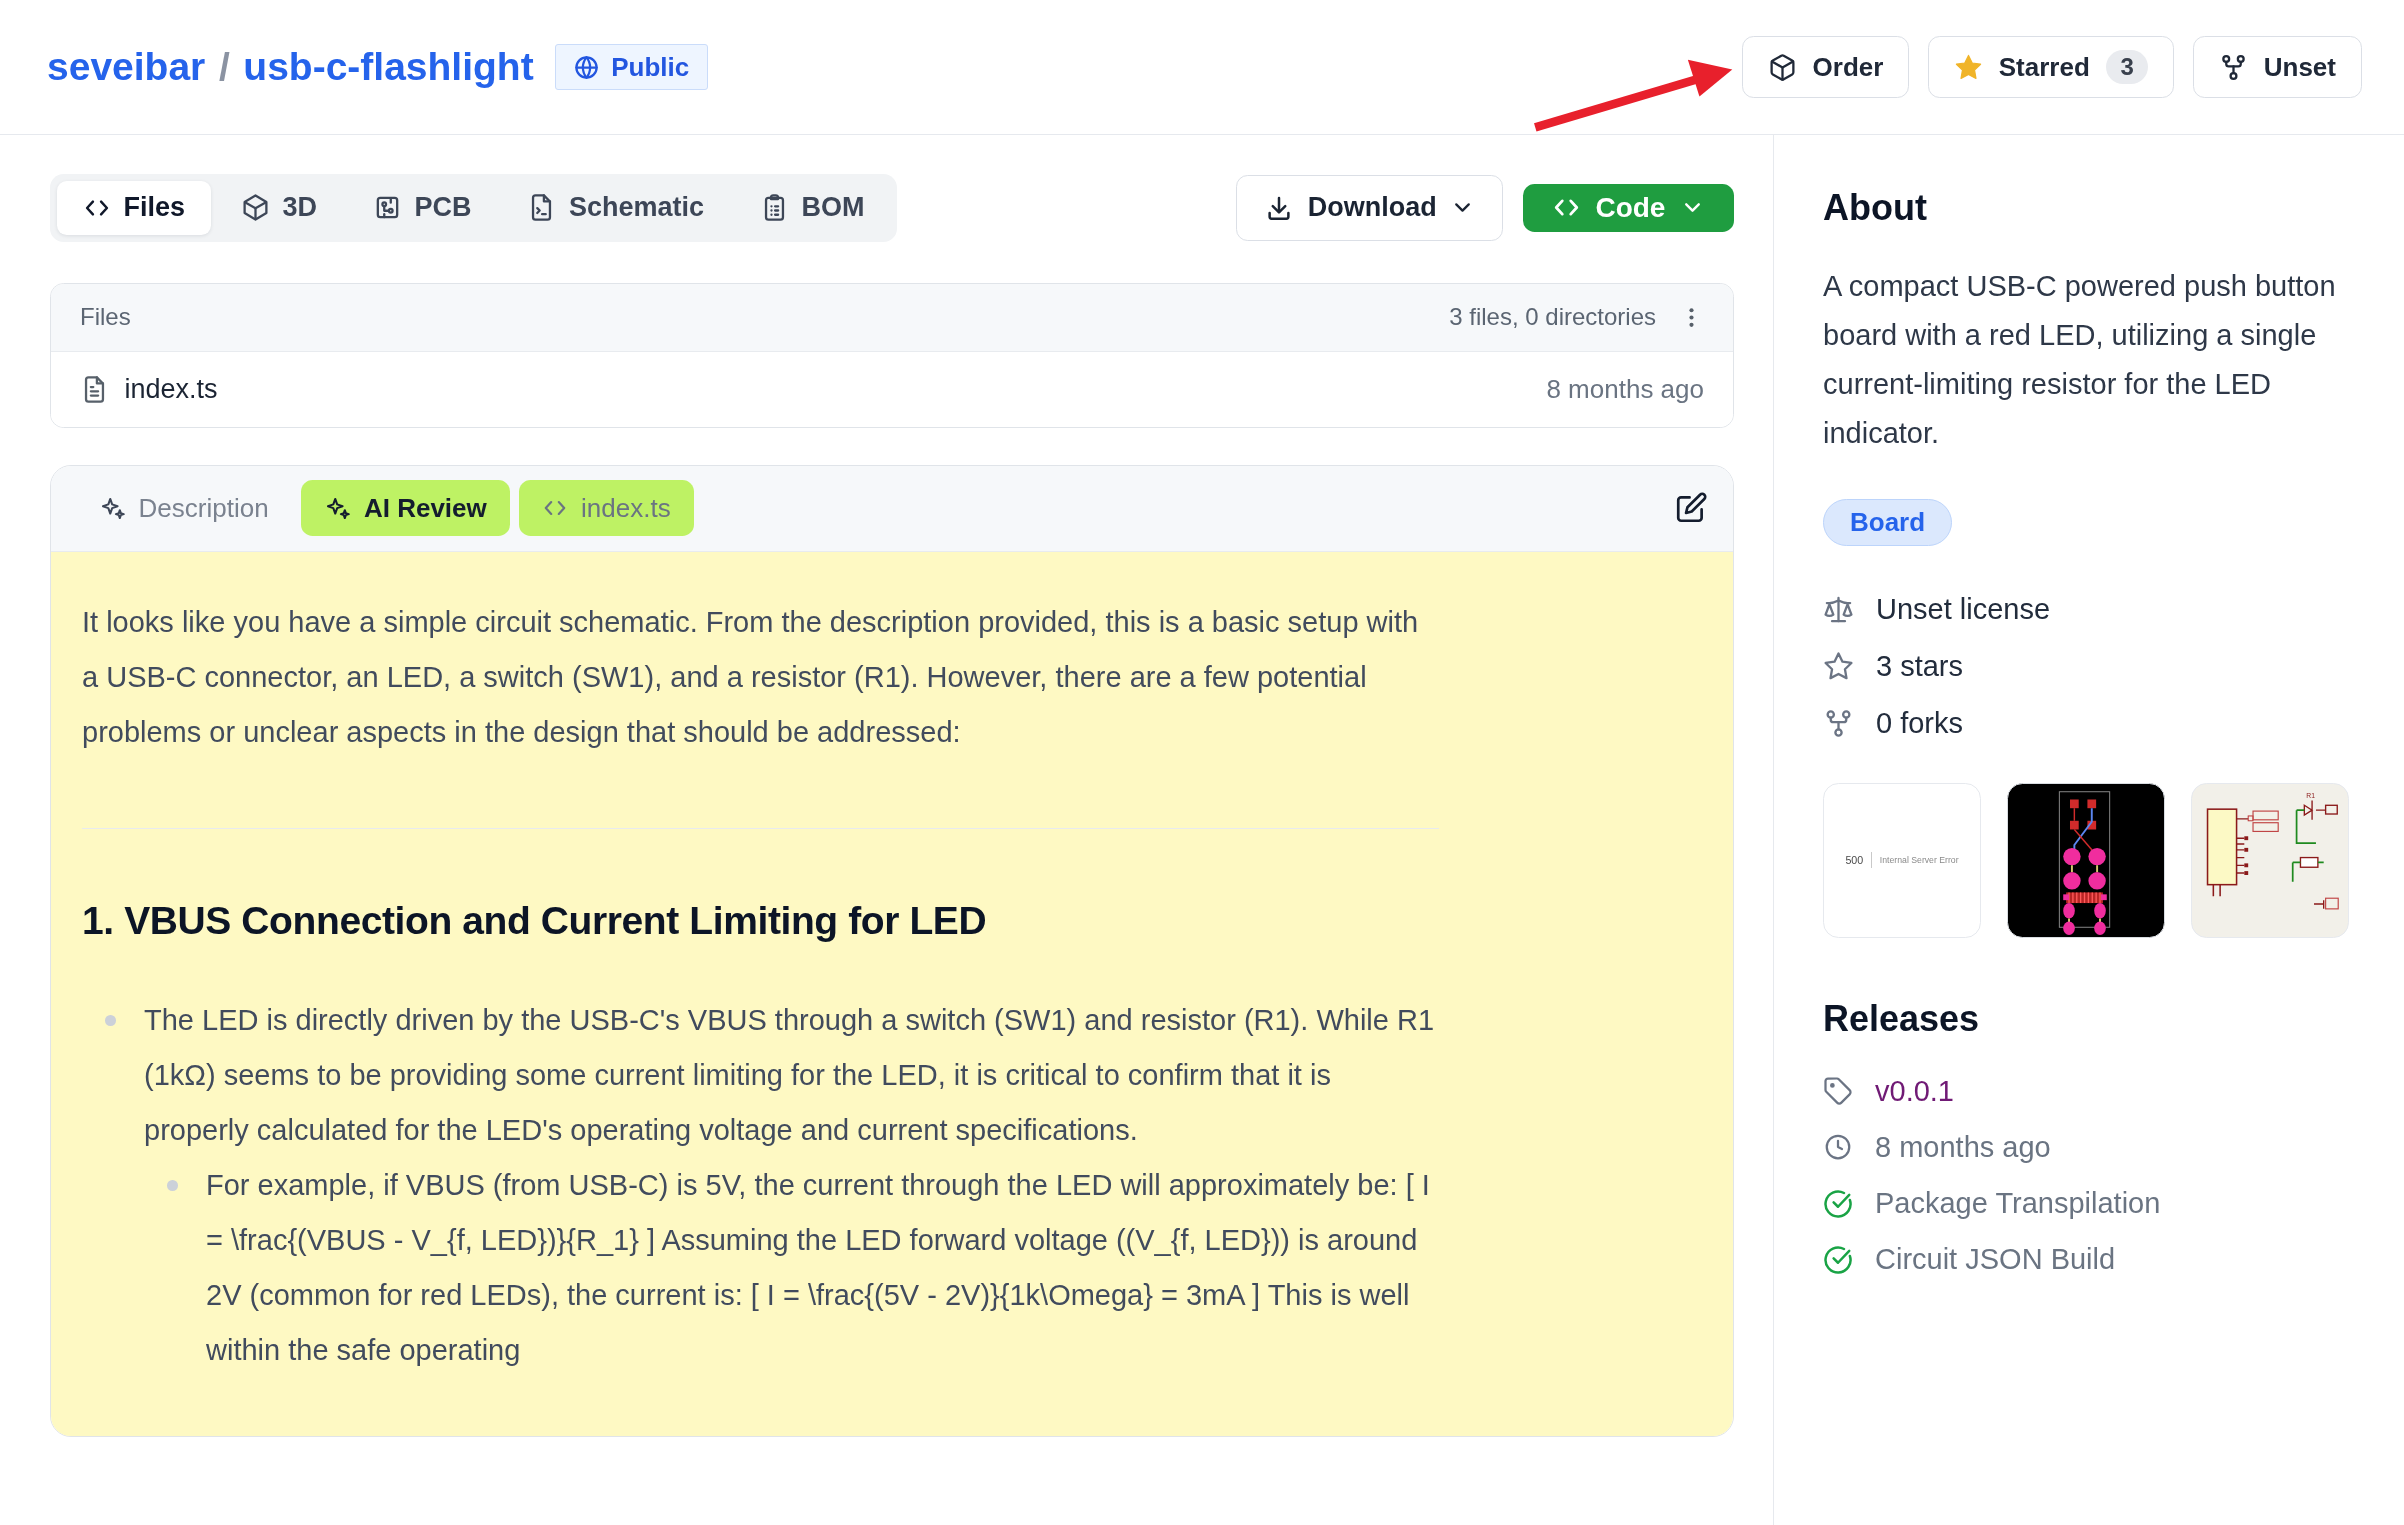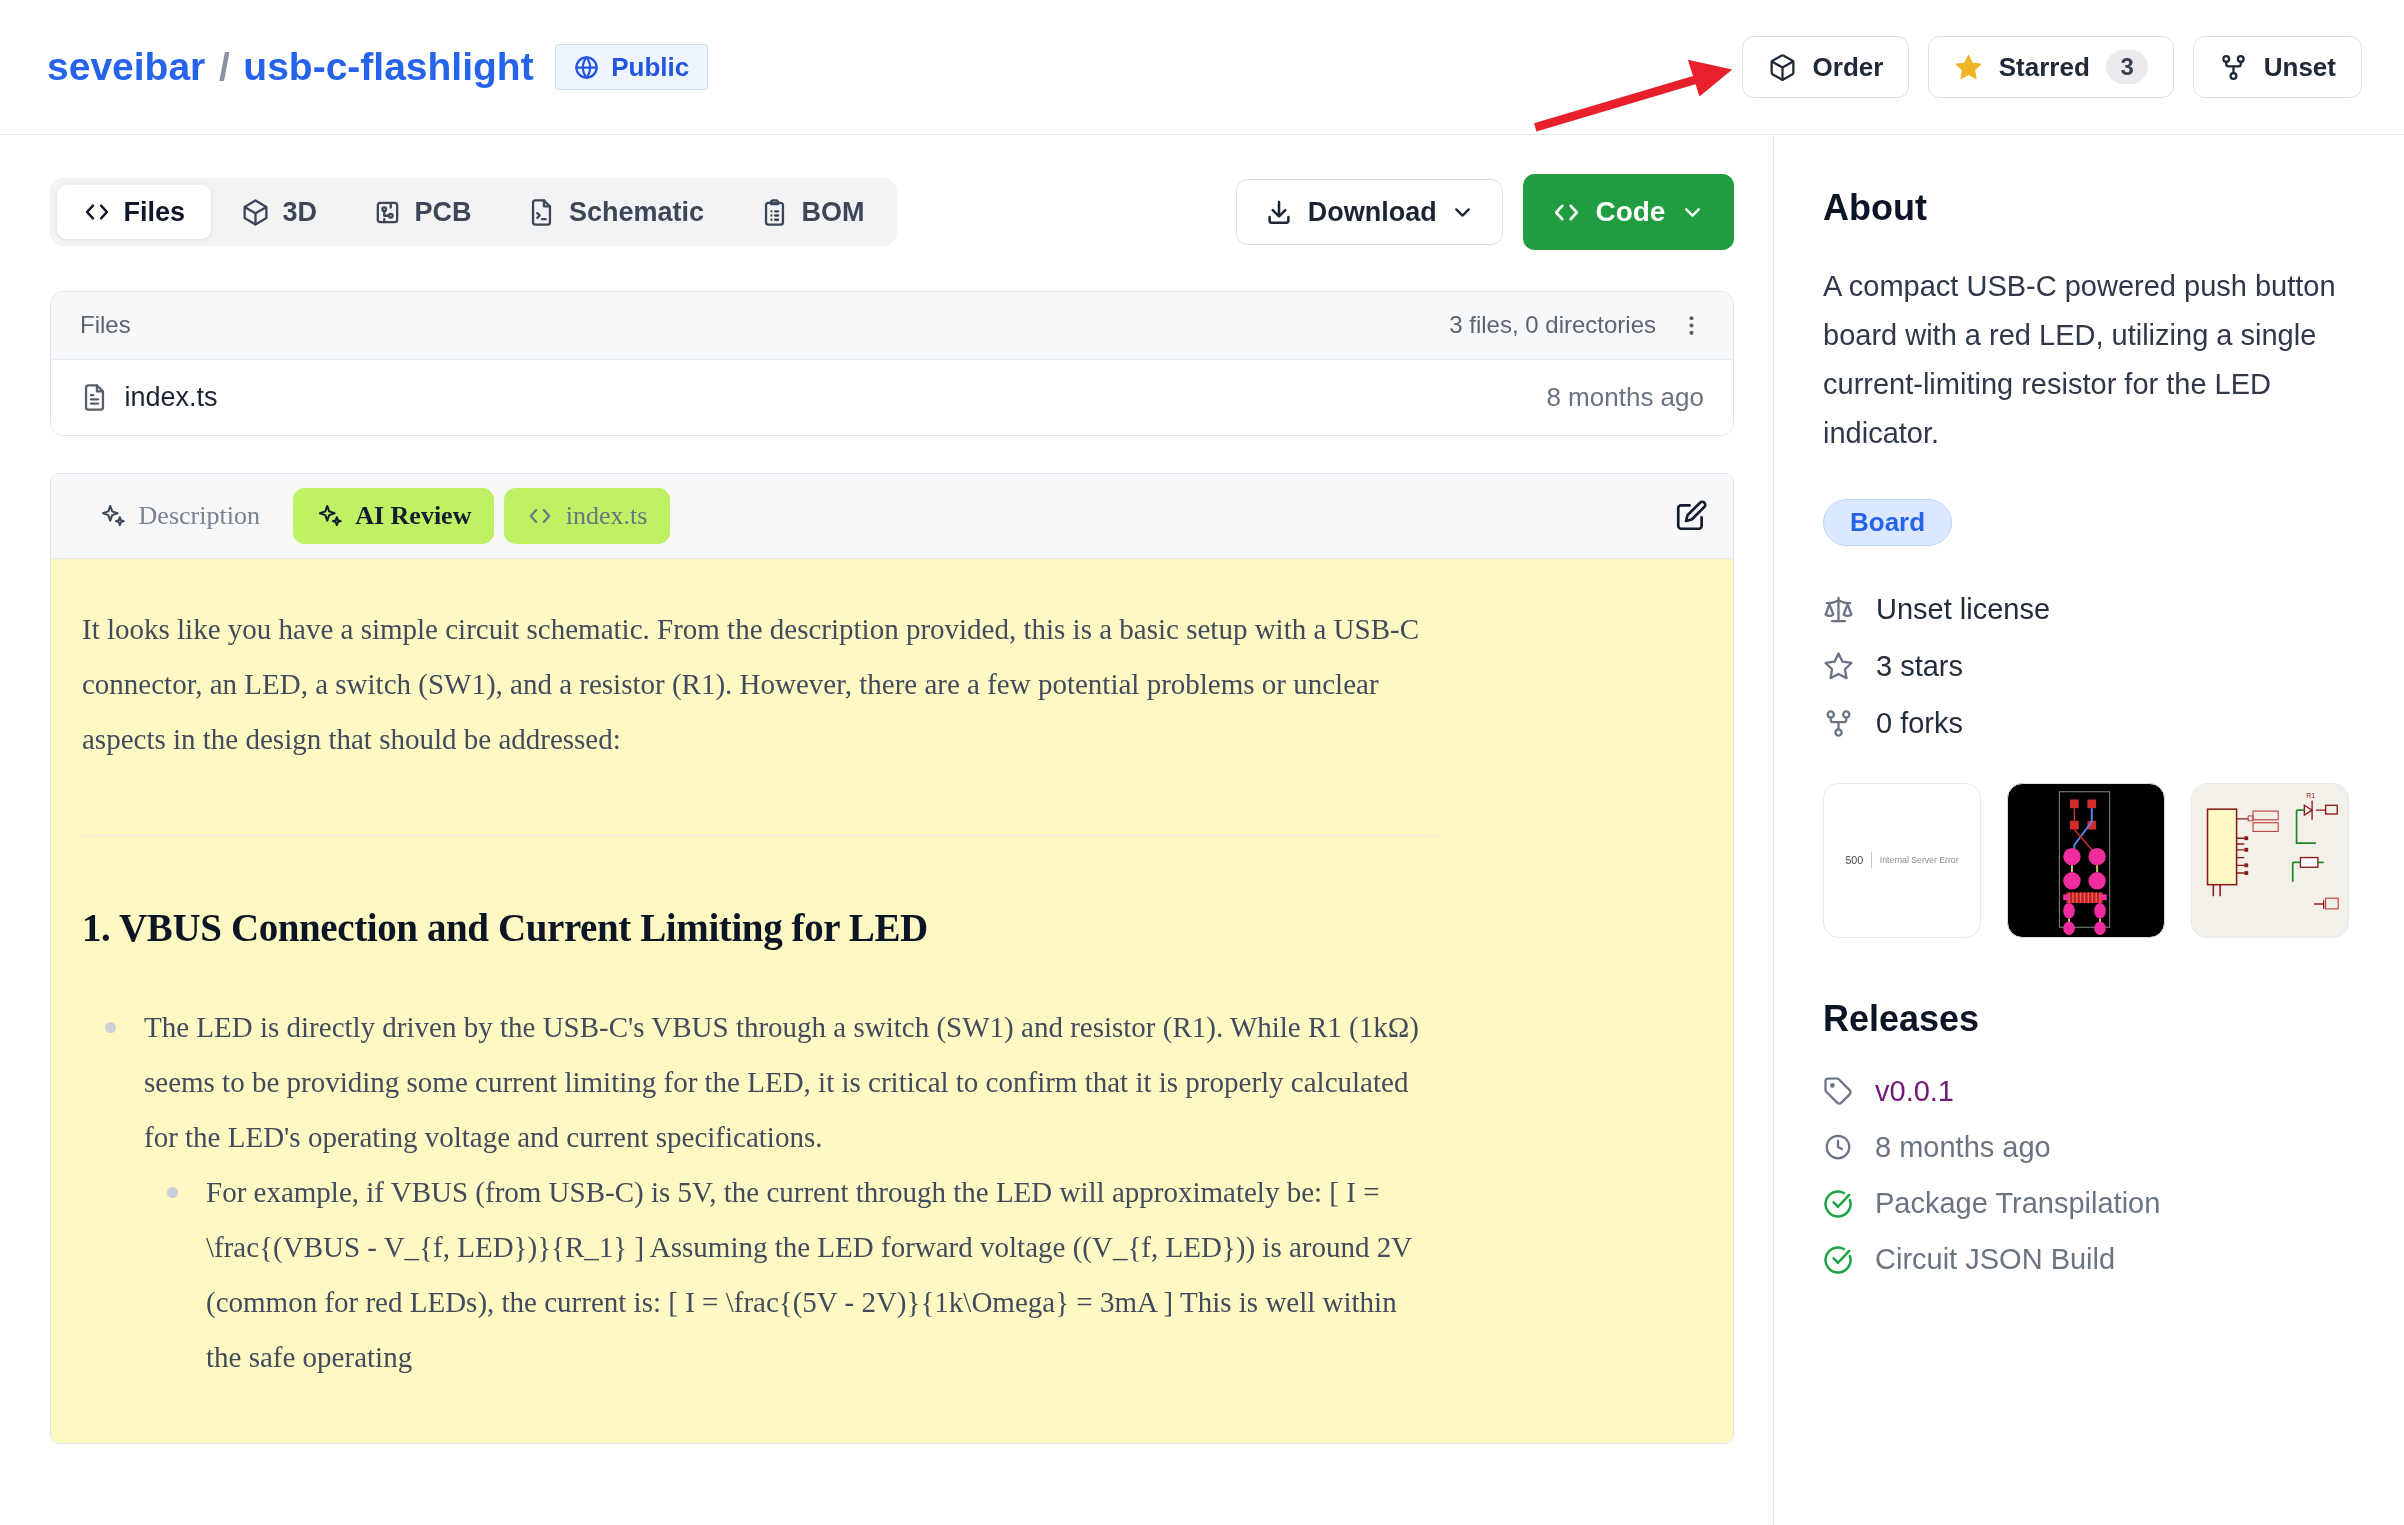--- a/index.html
+++ b/index.html
@@ -59,7 +59,7 @@
   }
   .btn-code {
     display:inline-flex; align-items:center; gap:14.6px; background:#1f9d40; color:#fff;
-    border:none; border-radius:11.6px; height:76px; padding:0 29px;
+    border:none; border-radius:11.6px; height:48px; padding:0 29px;
     font-size:28px; font-weight:700; cursor:pointer;
   }
 

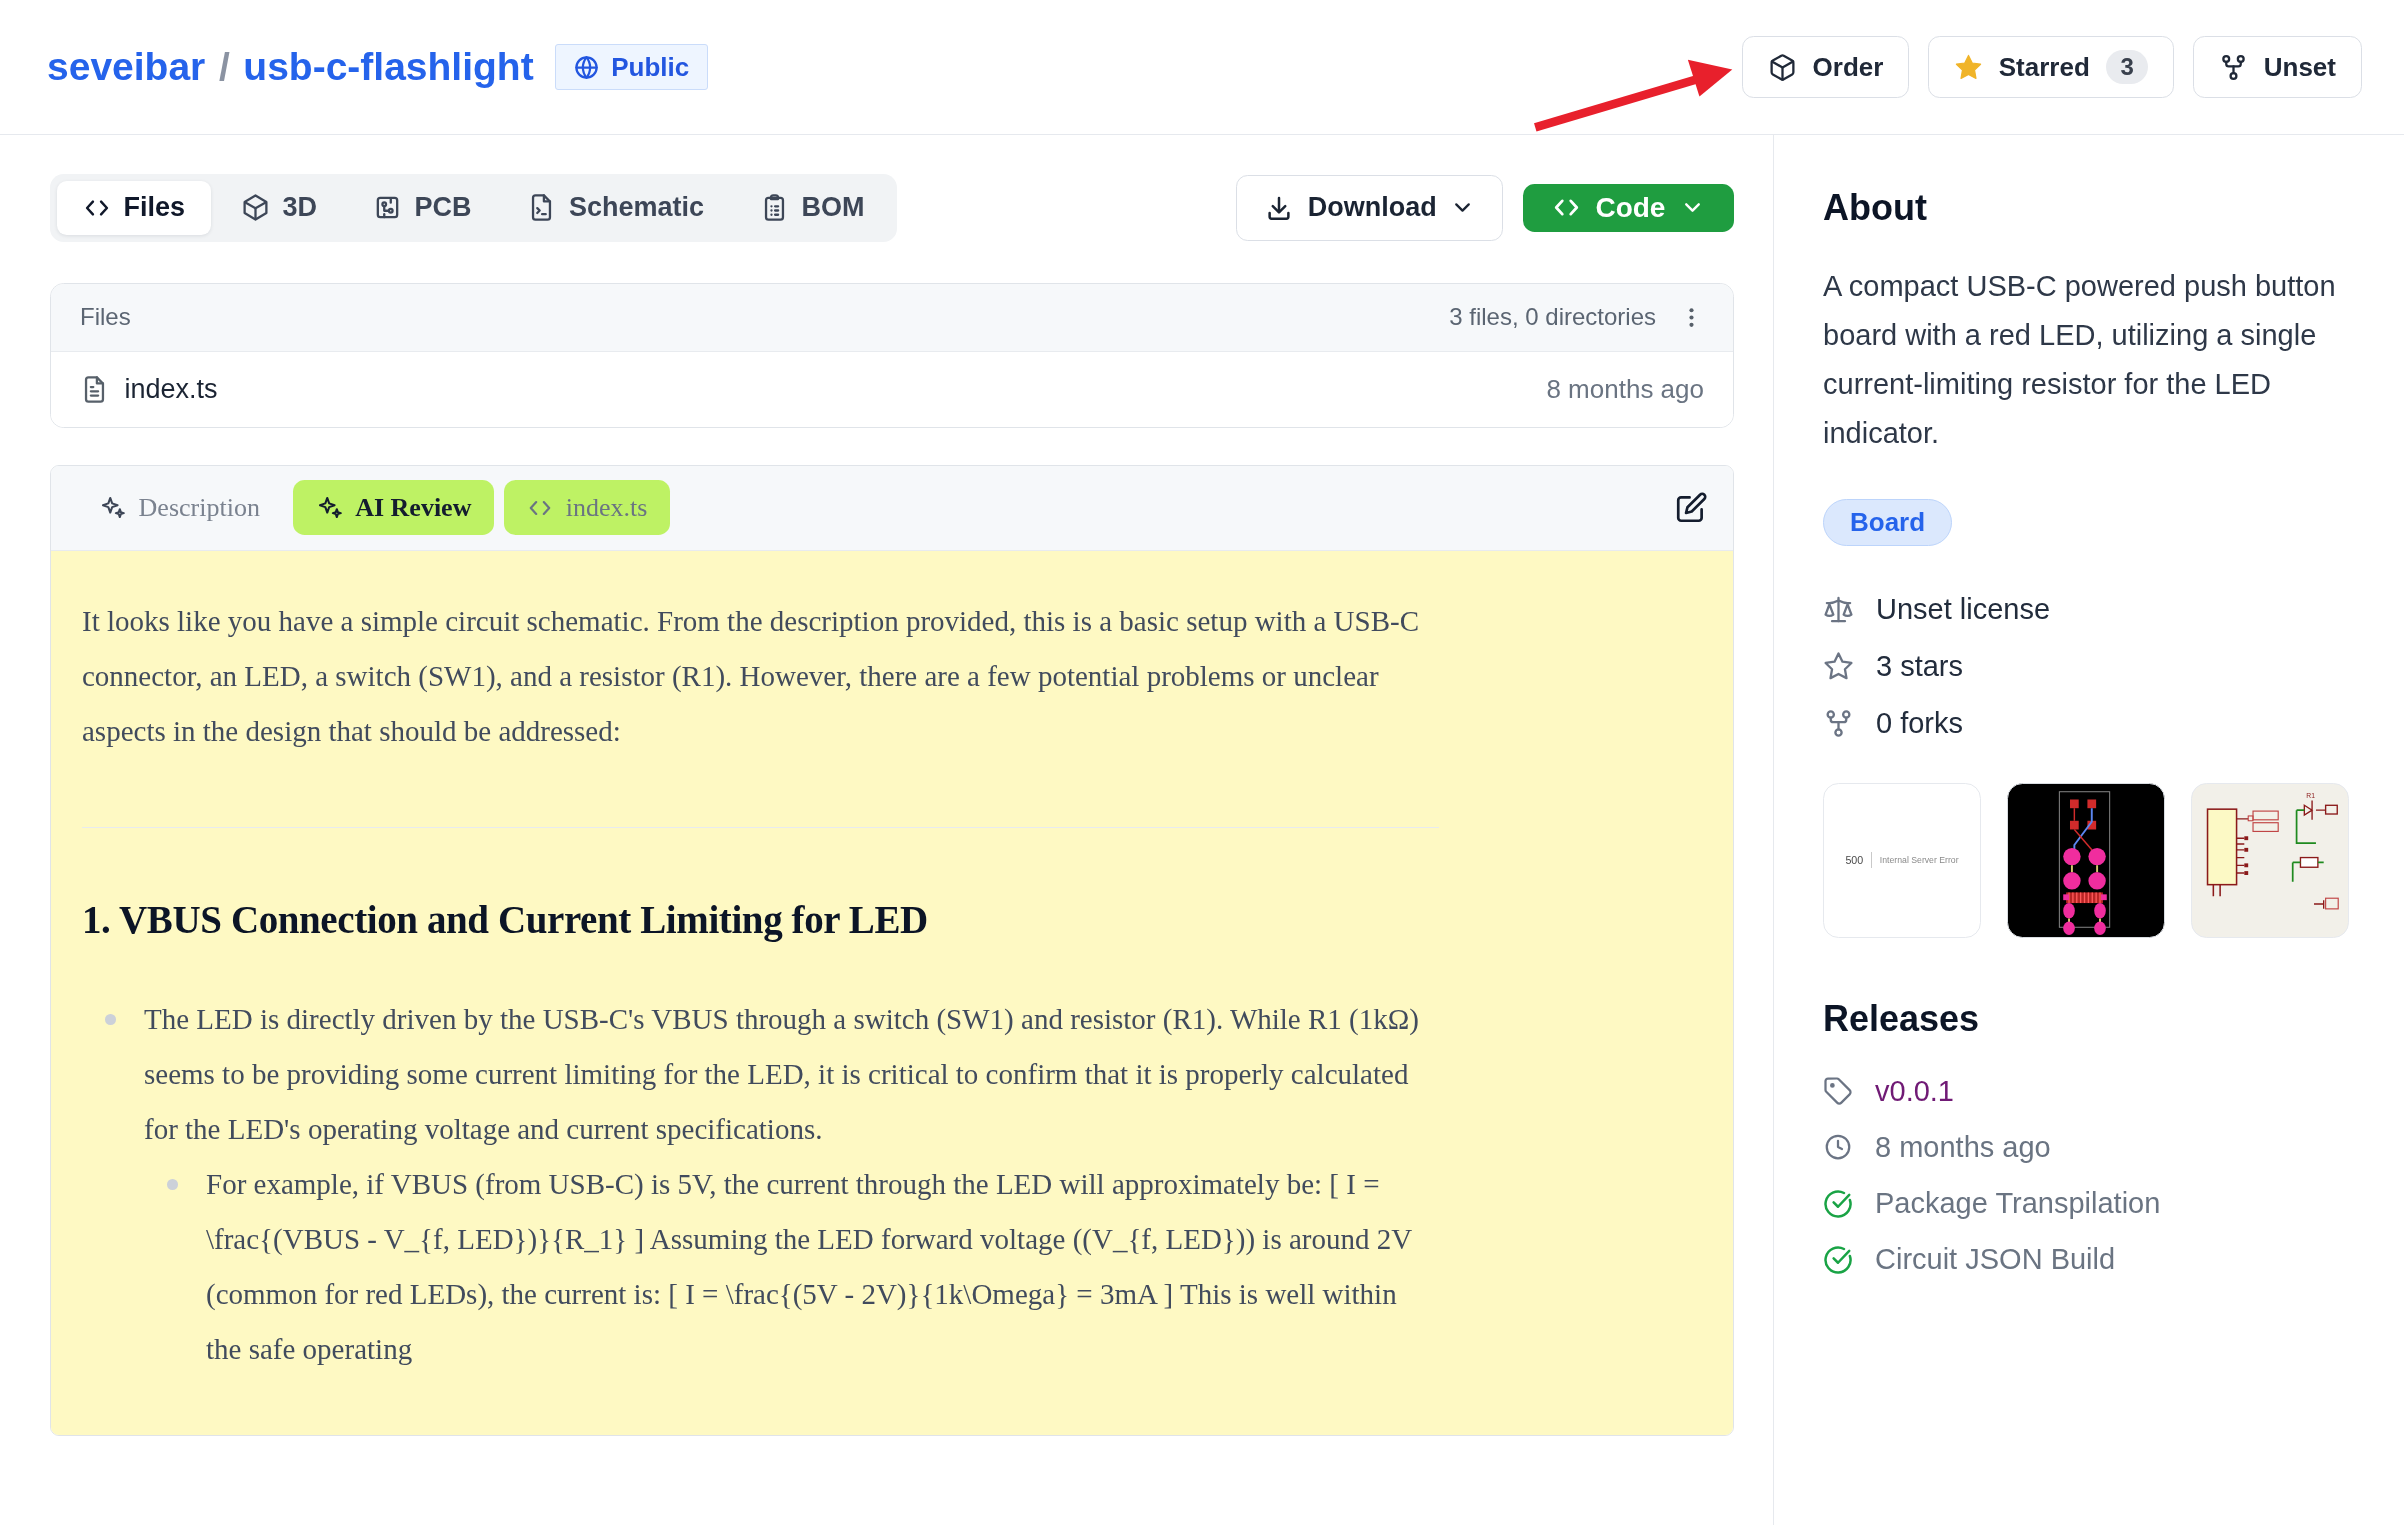--- a/index.html
+++ b/index.html
@@ -76,7 +76,7 @@
   .file-age { margin-left:auto; font-size:26px; color:#6a7482; }
 
   
-  .viewer-card { margin-top:37px; border:1.9px solid #e0e4e9; border-radius:9px; overflow:hidden;font-family:Liberation Serif, serif; }
+  .viewer-card { margin-top:37px; border:1.9px solid #e0e4e9; border-radius:21px; overflow:hidden; }
   .viewer-tabbar {
     display:flex; align-items:center; gap:9.7px; background:#f6f8fa;
     border-bottom:1.9px solid #e8ebef; padding:14.6px 25px;

